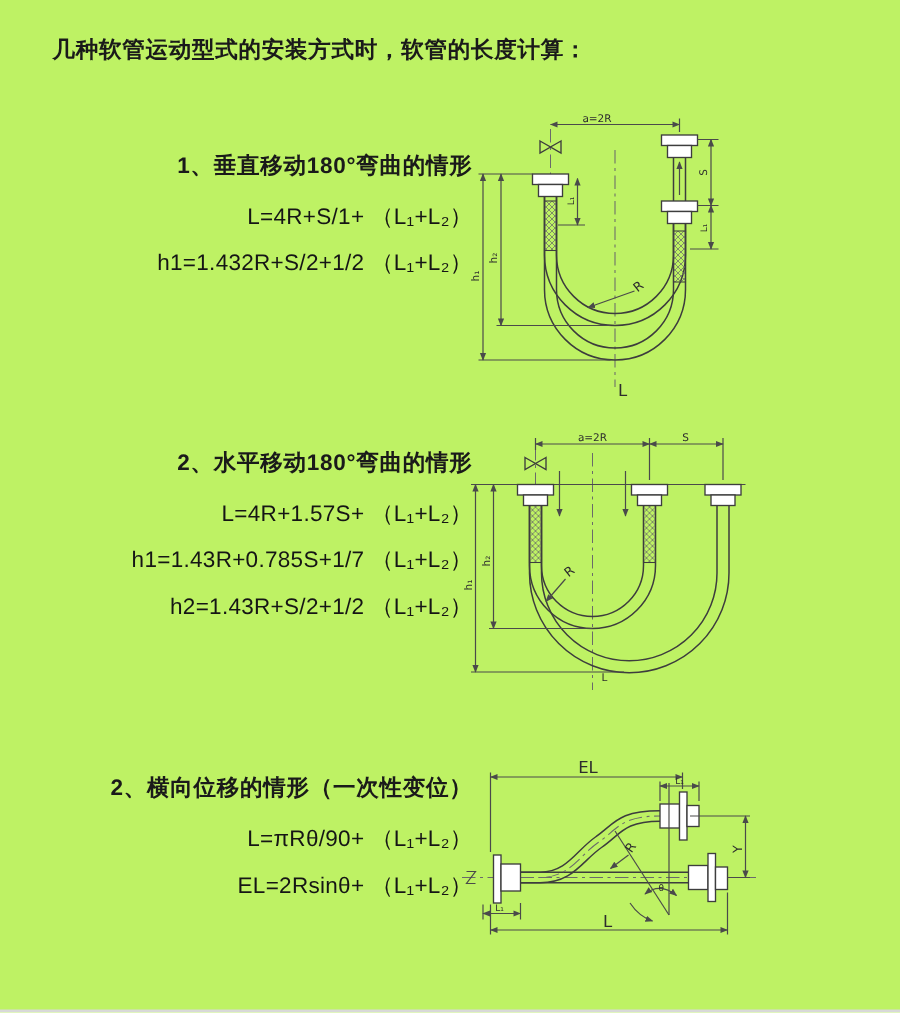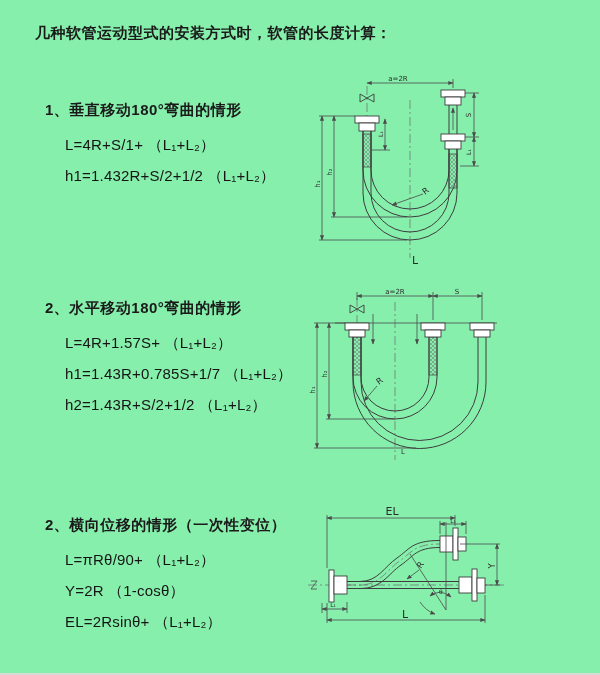--- a/index.html
+++ b/index.html
@@ -4,7 +4,7 @@
 <style>
   html,body{margin:0;padding:0;background:#fff;}
   .page{
-    position:relative;width:600px;height:675px;background:#86efac;overflow:hidden;
+    position:relative;width:600px;height:675px;background:#bef264;overflow:hidden;
     font-family:"Liberation Sans","DejaVu Sans",sans-serif;color:#1f1f1f;
   }
   .title{

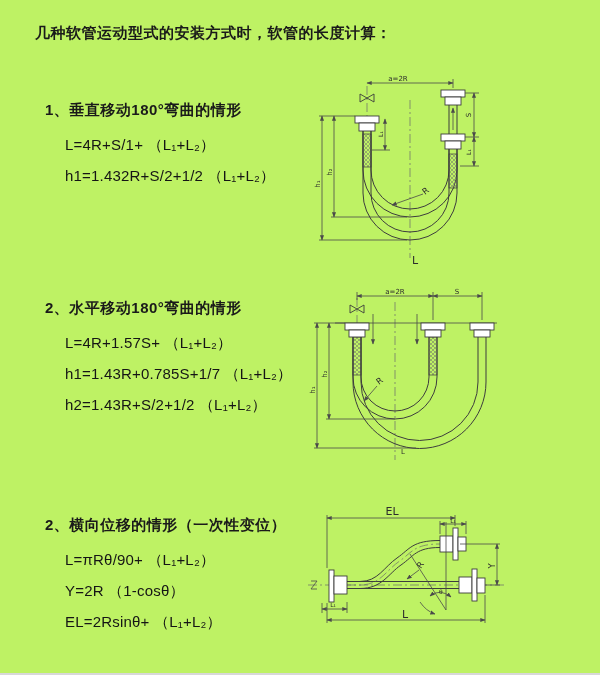--- a/index.html
+++ b/index.html
@@ -11,7 +11,7 @@
     position:absolute;left:35px;top:24px;font-size:15px;font-weight:bold;
     letter-spacing:0.5px;color:#1a1a1a;
   }
-  .sec{position:absolute;left:45px;width:270px;}
+  .sec{position:absolute;left:45px;width:270px;text-align:right;}
   .sec-heading{font-size:15px;font-weight:bold;color:#1a1a1a;letter-spacing:0.5px;margin-bottom:9px;}
   .formula{font-size:15px;line-height:31px;padding-left:20px;color:#151515;letter-spacing:0.2px;}
   .diagram{position:absolute;}

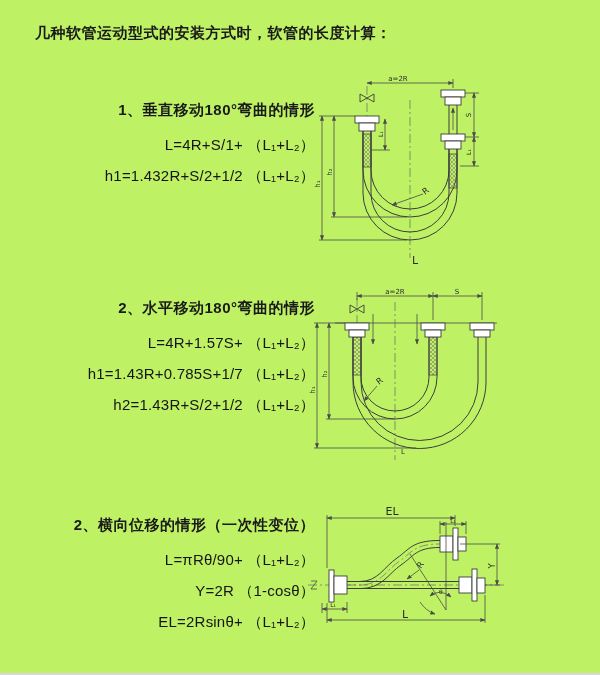--- a/index.html
+++ b/index.html
@@ -50,7 +50,6 @@
   <section class="sec" style="top:516px">
     <div class="sec-heading">2、横向位移的情形（一次性变位）</div>
     <div class="formula">L=πRθ/90+ （L₁+L₂）</div>
-    <div class="formula">Y=2R （1-cosθ）</div>
     <div class="formula">EL=2Rsinθ+ （L₁+L₂）</div>
   </section>
 

